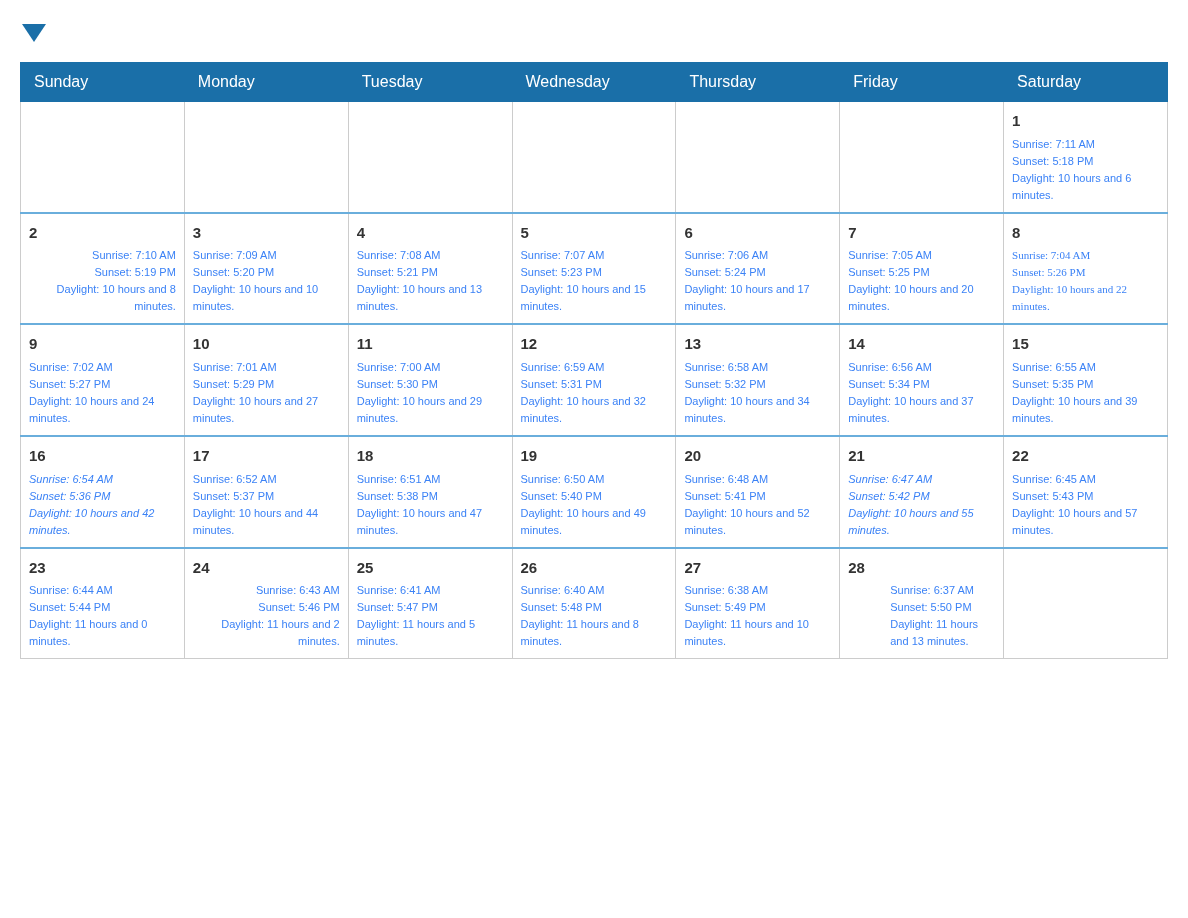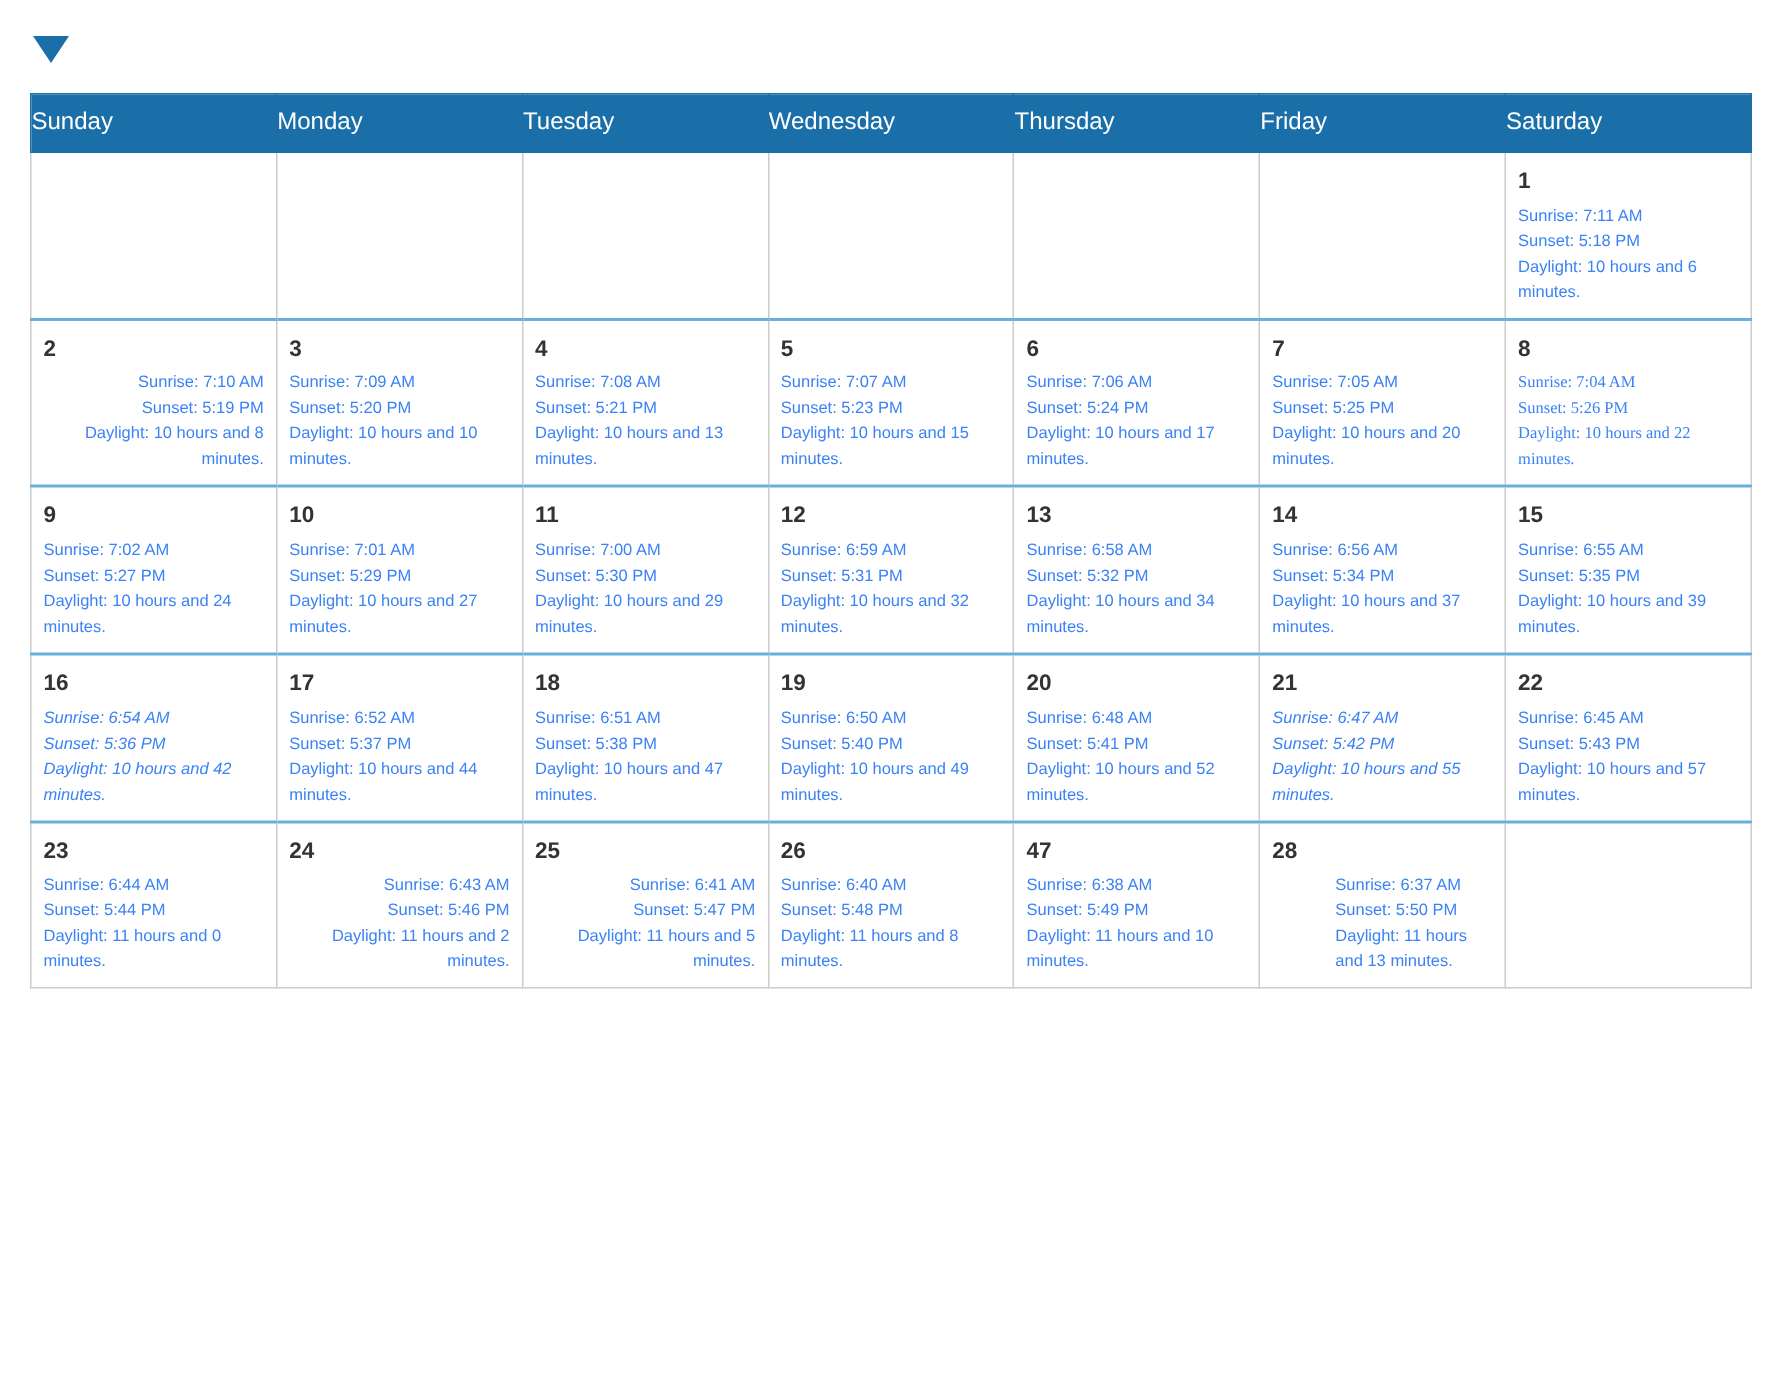--- a/index.html
+++ b/index.html
@@ -65,7 +65,7 @@
     .calendar thead tr th {
       background-color: #1a6fa8;
       color: #fff;
-      padding: 10px 0;
+      padding: 10px 13px;
       font-size: 16px;
       font-weight: normal;
       text-align: left;

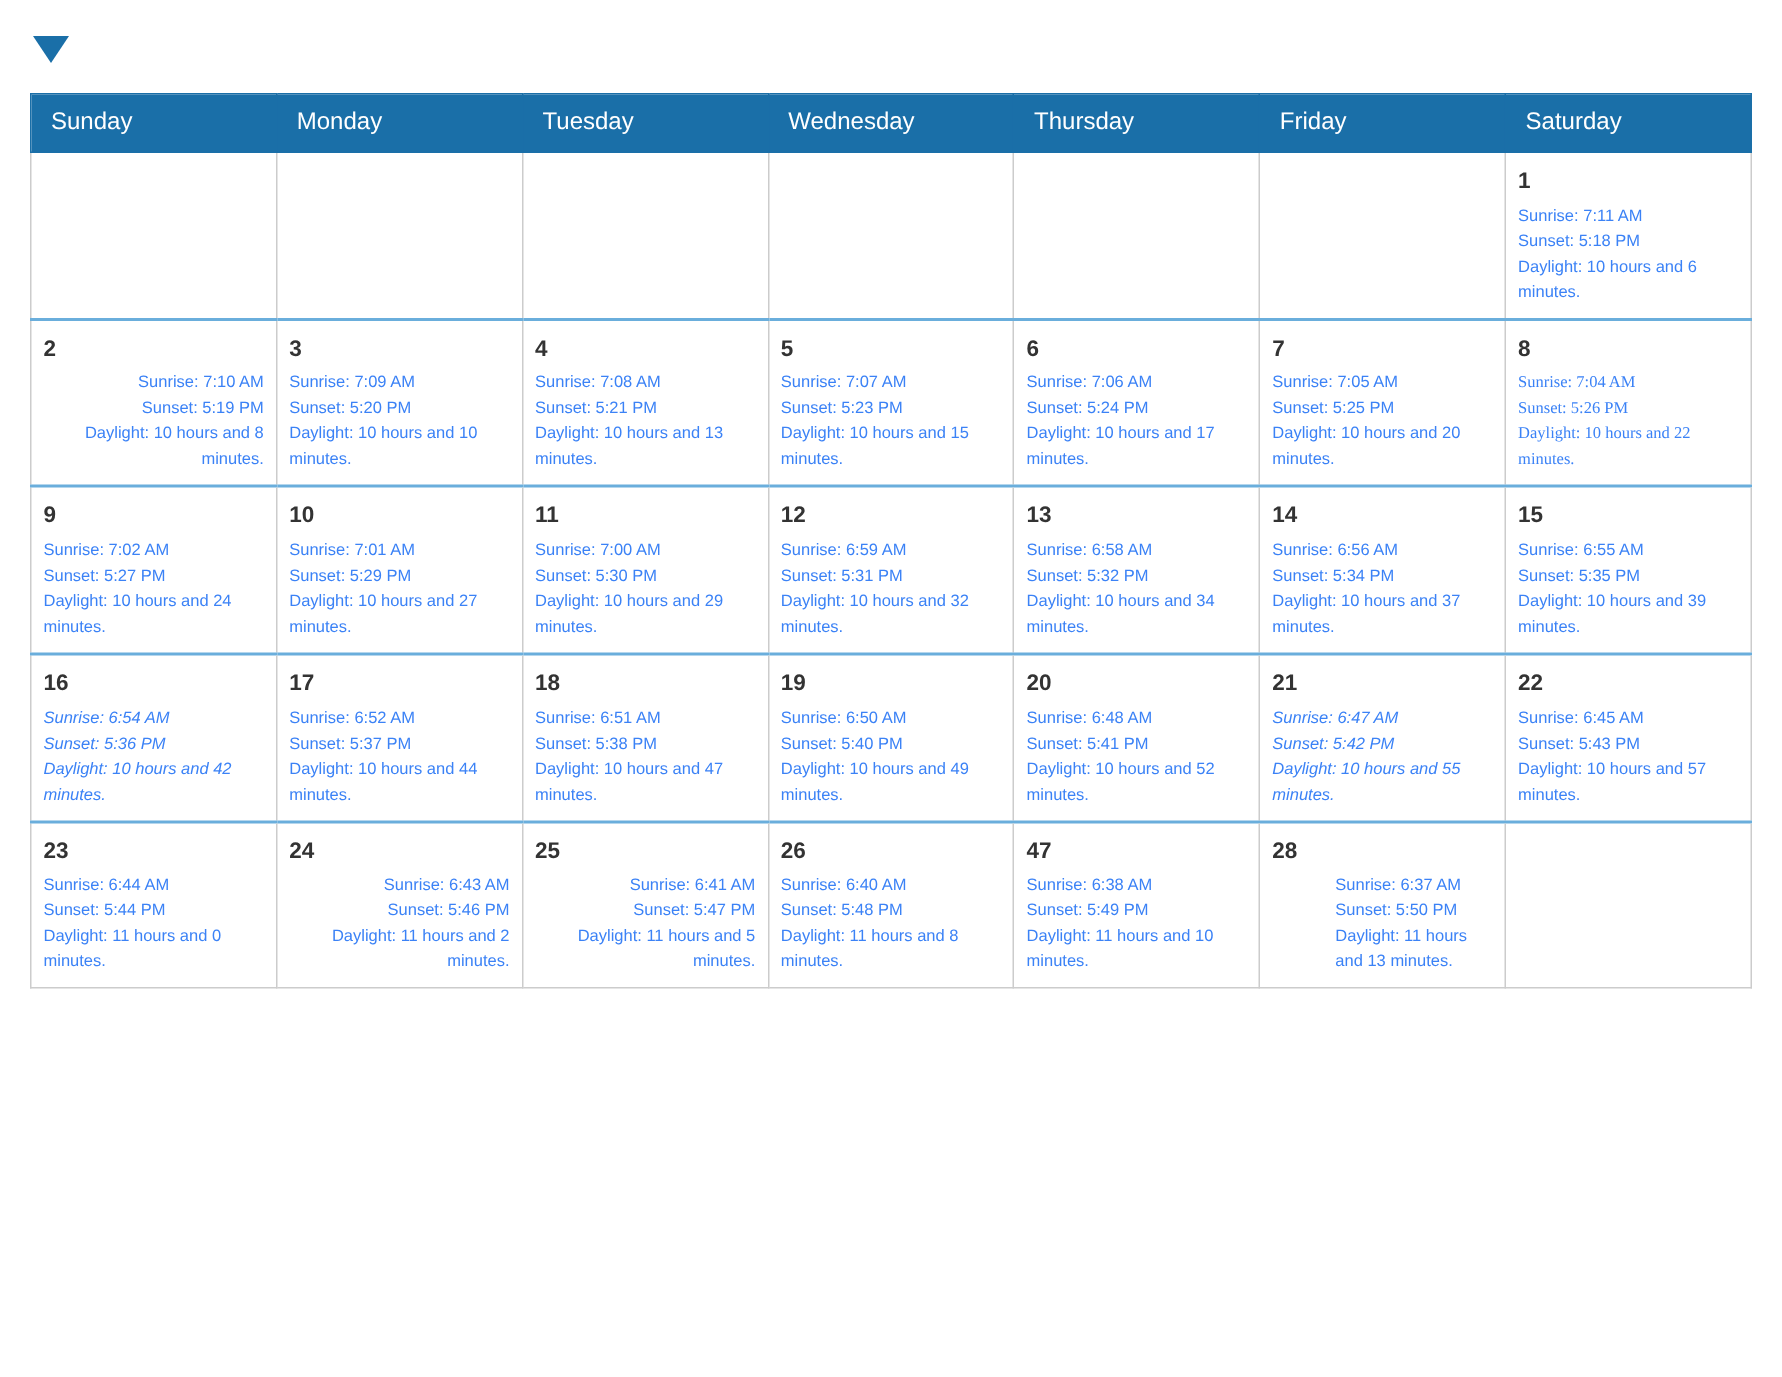--- a/index.html
+++ b/index.html
@@ -309,7 +309,7 @@
 Daylight: 11 hours and 8 minutes.</div>
         </td>
         <td>
-          <span class="day-num">47</span>
+          <span class="day-num">27</span>
           <div class="day-info" style="white-space: pre-line;">Sunrise: 6:38 AM
 Sunset: 5:49 PM
 Daylight: 11 hours and 10 minutes.</div>

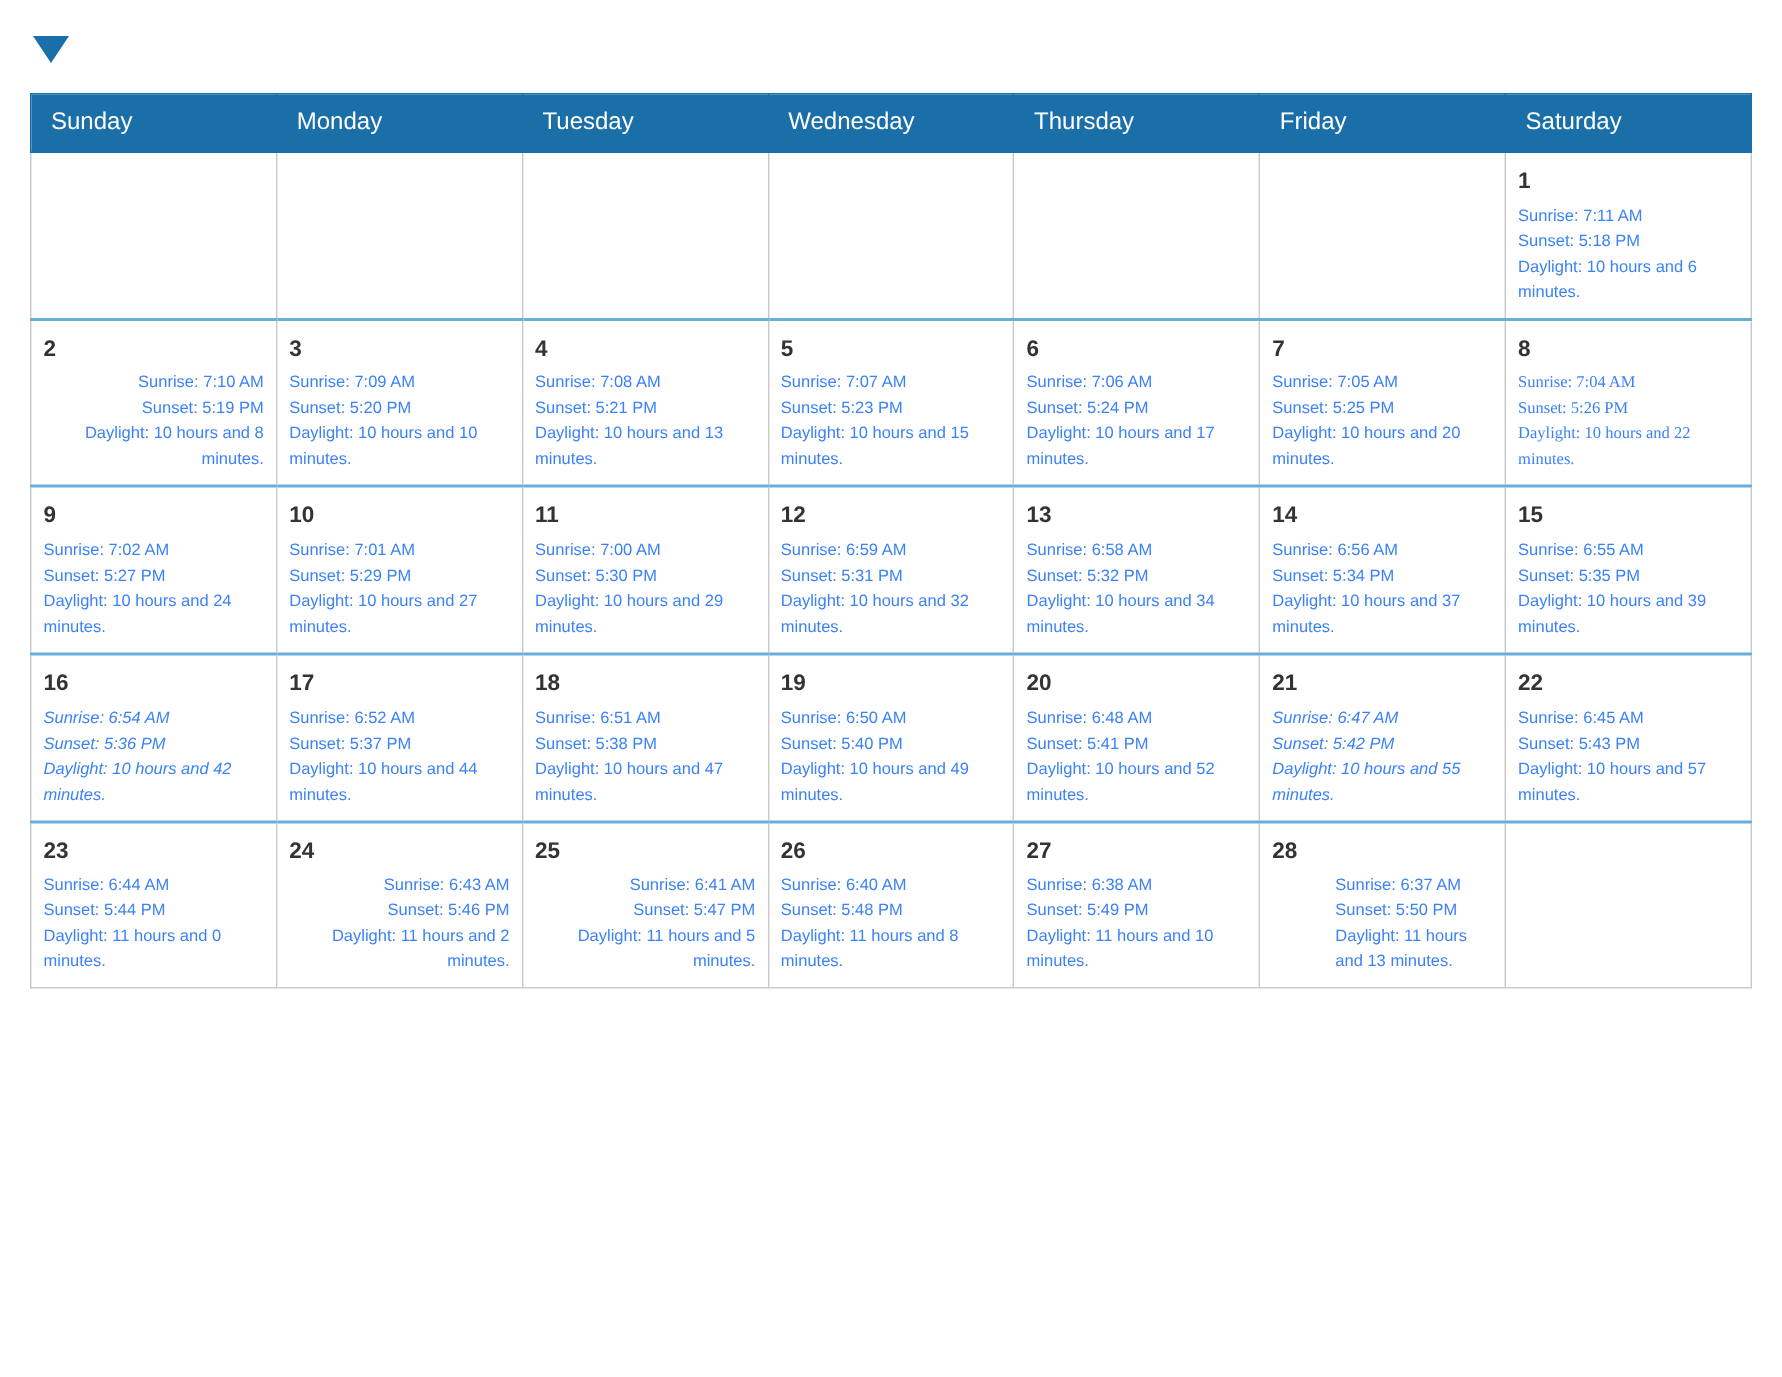--- a/index.html
+++ b/index.html
@@ -298,7 +298,7 @@
         </td>
         <td>
           <span class="day-num">25</span>
-          <div class="day-info" style="white-space: pre-line; text-align: right;">Sunrise: 6:41 AM
+          <div class="day-info" style="white-space: pre-line;">Sunrise: 6:41 AM
 Sunset: 5:47 PM
 Daylight: 11 hours and 5 minutes.</div>
         </td>

